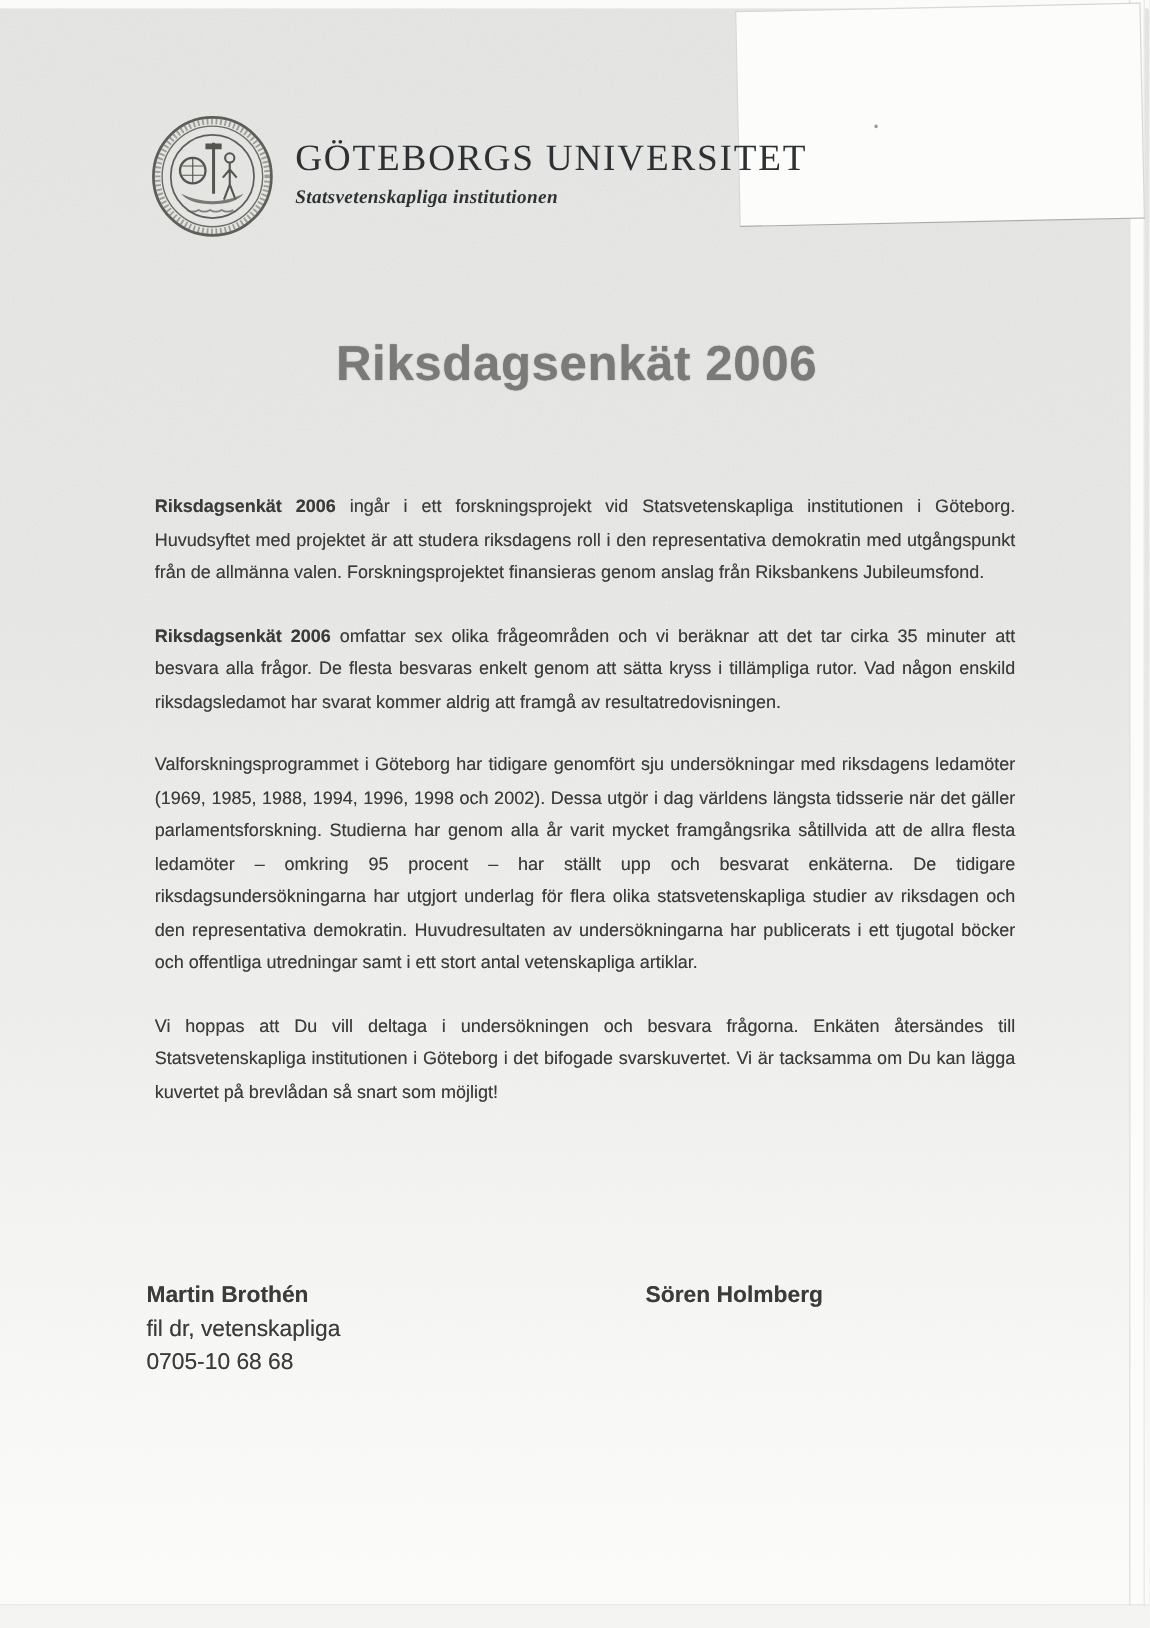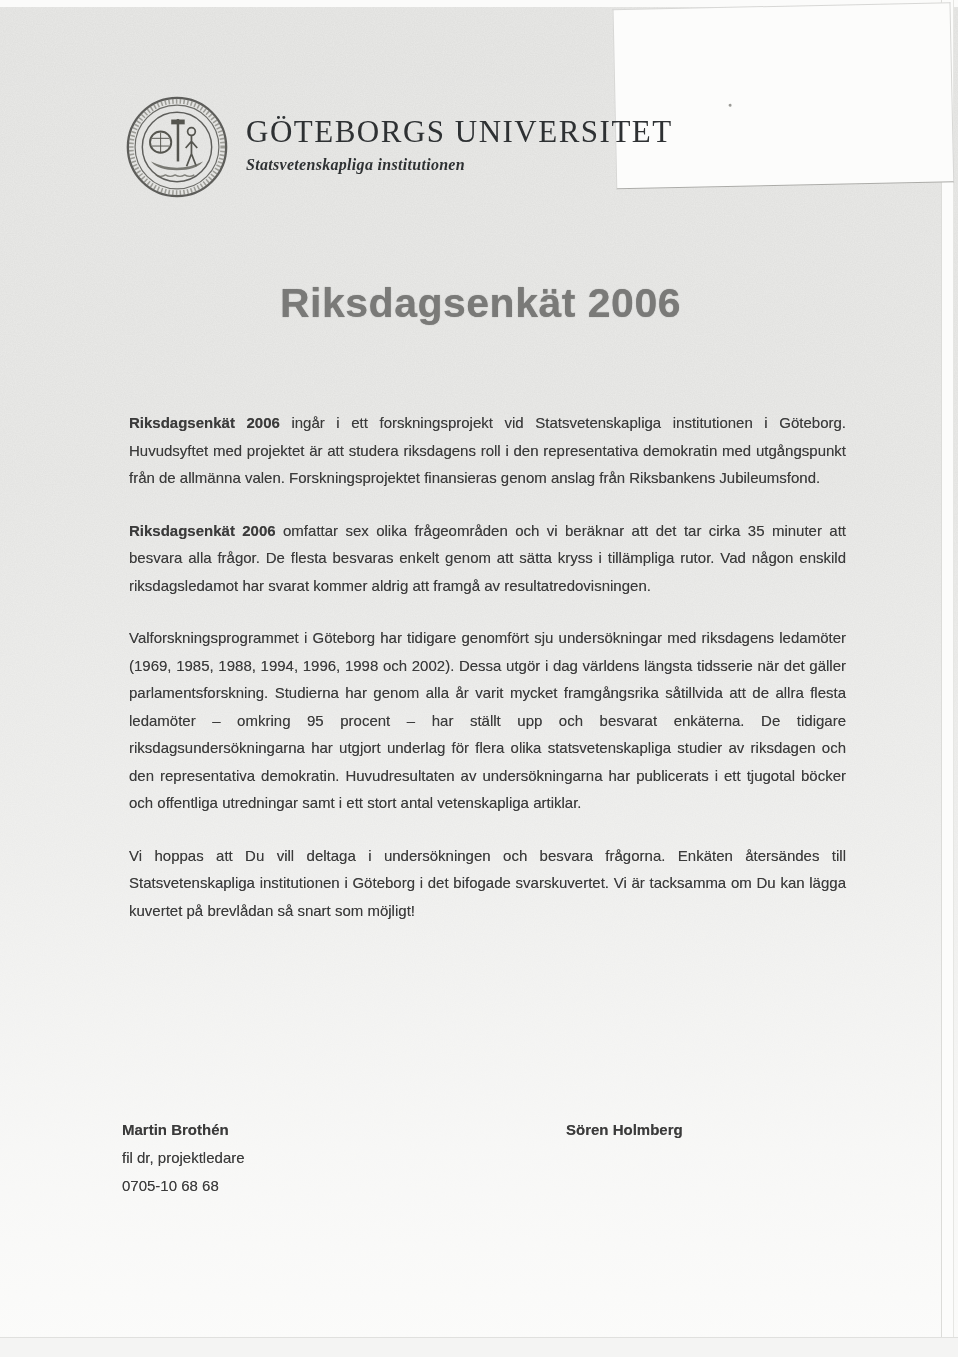--- a/index.html
+++ b/index.html
@@ -57,8 +57,8 @@
   .b{font-weight:700;}
   .u{}
   .signatures{
-    position:absolute;left:122px;top:1116px;width:717px;
-    display:flex;font-size:15px;line-height:28px;color:#3b3b3b;
+    position:absolute;left:122px;top:1066px;width:717px;
+    display:flex;font-size:19px;line-height:28px;color:#3b3b3b;
     text-shadow:0 0 0.4px rgba(60,60,60,0.55);
   }
   .sig-col-left{width:416px;}

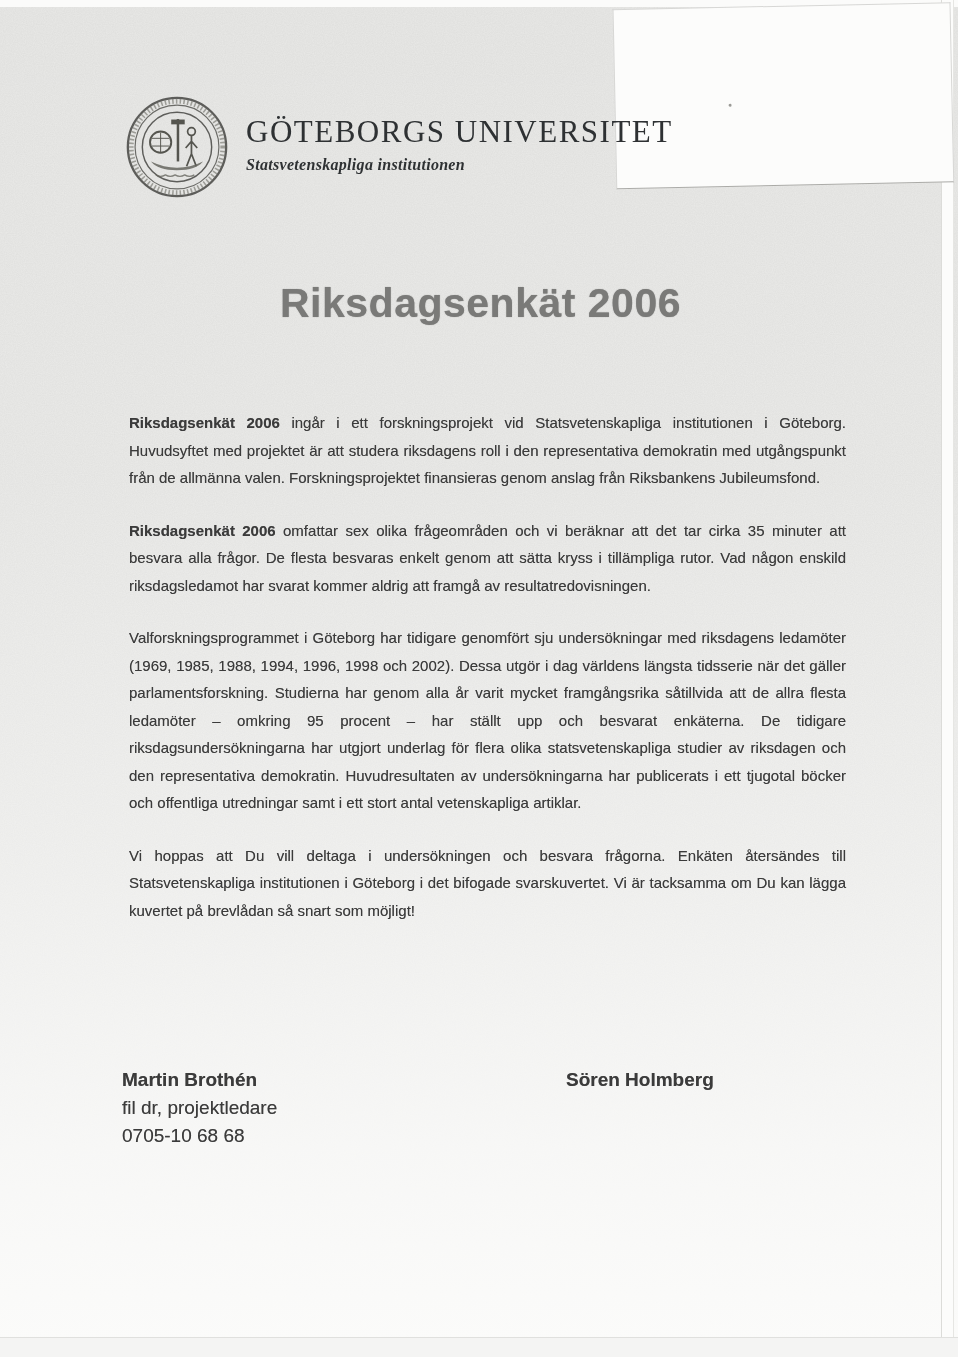--- a/index.html
+++ b/index.html
@@ -62,7 +62,7 @@
     text-shadow:0 0 0.4px rgba(60,60,60,0.55);
   }
   .sig-col-left{width:416px;}
-  .sig-col-right{flex:1;margin-left:28px;}
+  .sig-col-right{flex:1;}
   .sig-name{font-weight:700;}
 </style>
 </head>

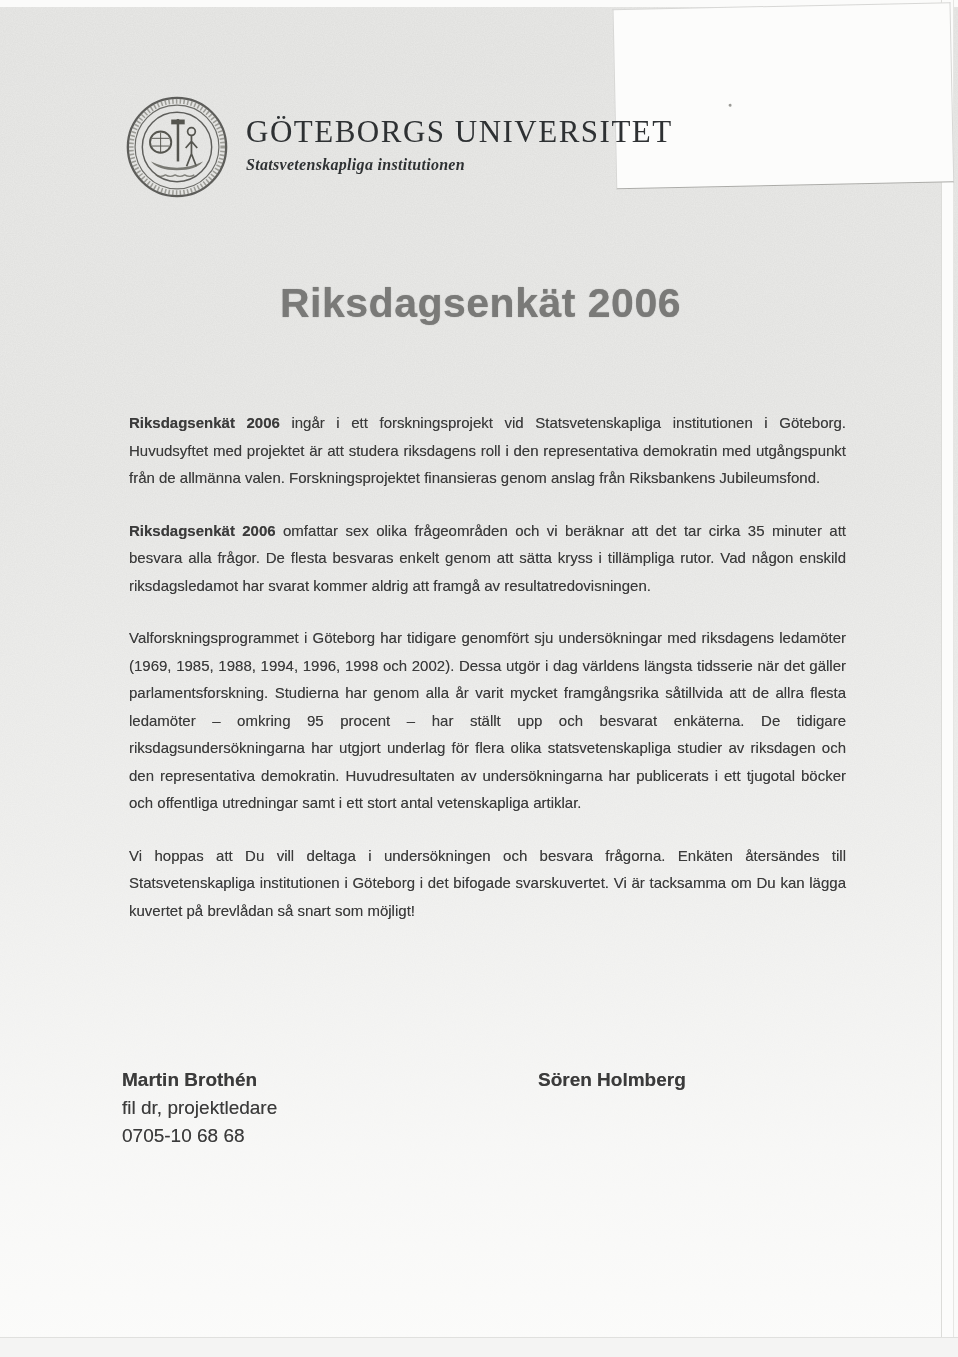--- a/index.html
+++ b/index.html
@@ -127,7 +127,7 @@
     <div class="signatures">
       <div class="sig-col-left">
         <div class="sig-name">Martin Brothén</div>
-        <div>fil dr, projektledare</div>
+        <div>fil dr, vetenskapliga</div>
         <div>0705-10 68 68</div>
       </div>
       <div class="sig-col-right">

